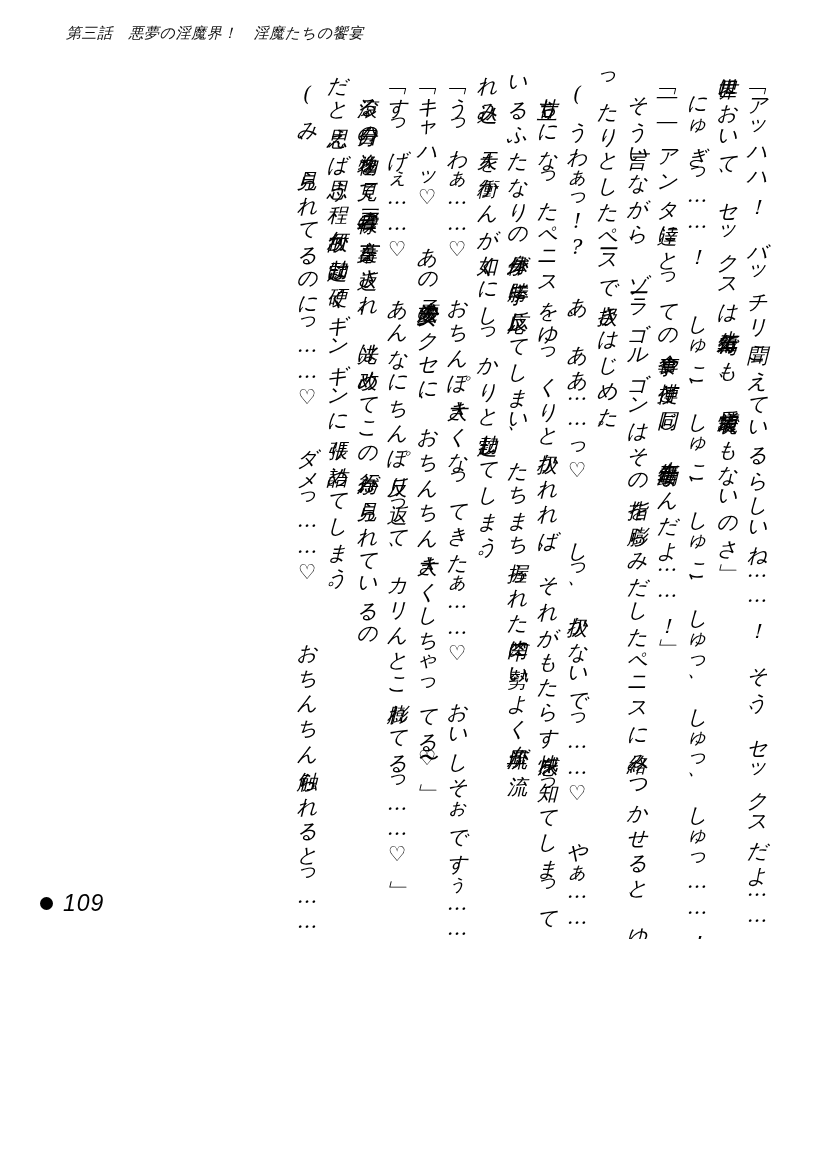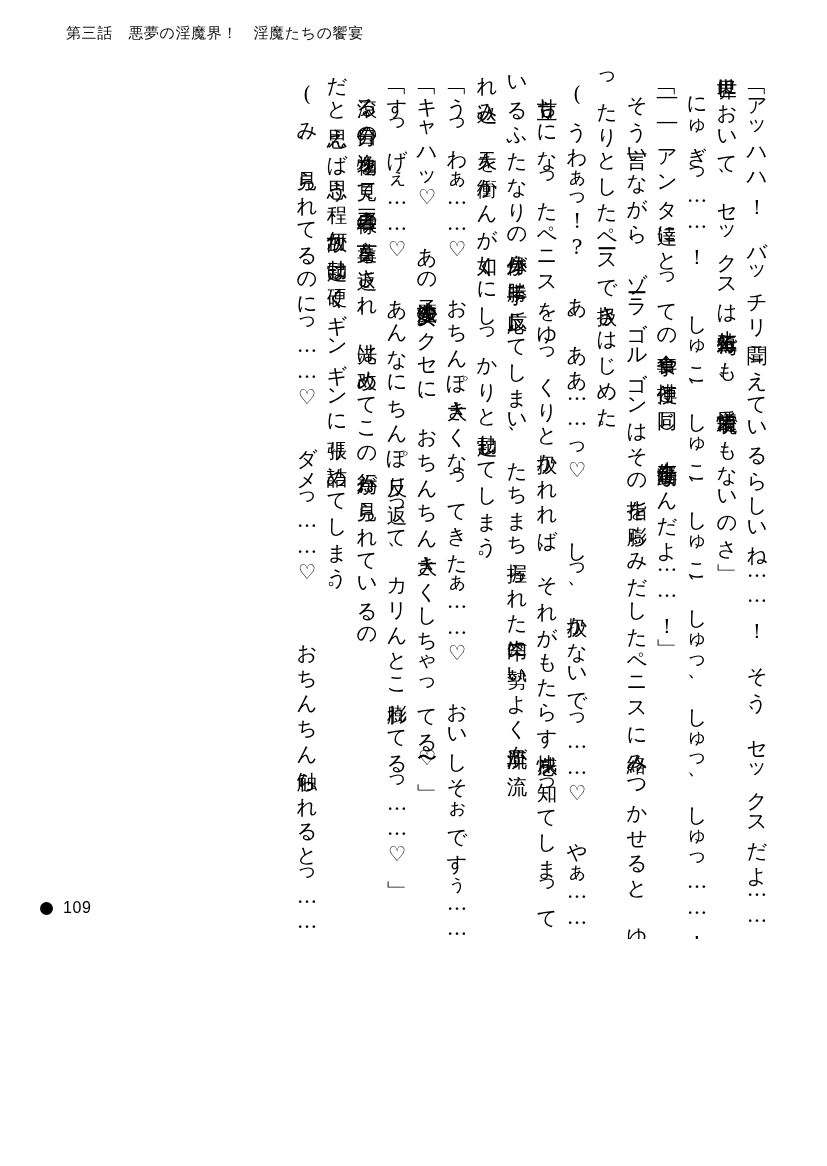--- a/index.html
+++ b/index.html
@@ -18,6 +18,7 @@
     background: #ffffff;
     overflow: hidden;
     box-sizing: border-box;
+    font-style: italic;
   }
 
   

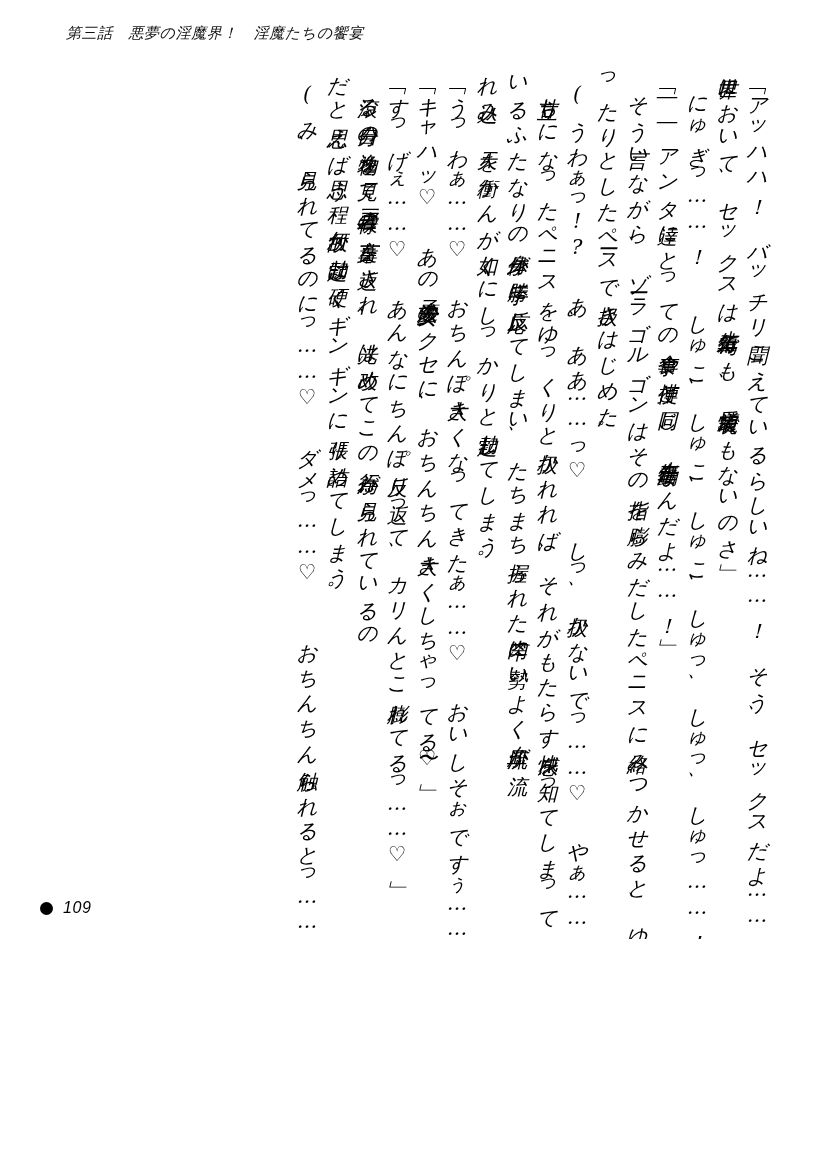--- a/index.html
+++ b/index.html
@@ -82,7 +82,7 @@
     display: inline-block;
   }
   .folio-num {
-    font-size: 16px;
+    font-size: 23px;
     font-family: "Liberation Sans", sans-serif;
     letter-spacing: 0.04em;
   }

